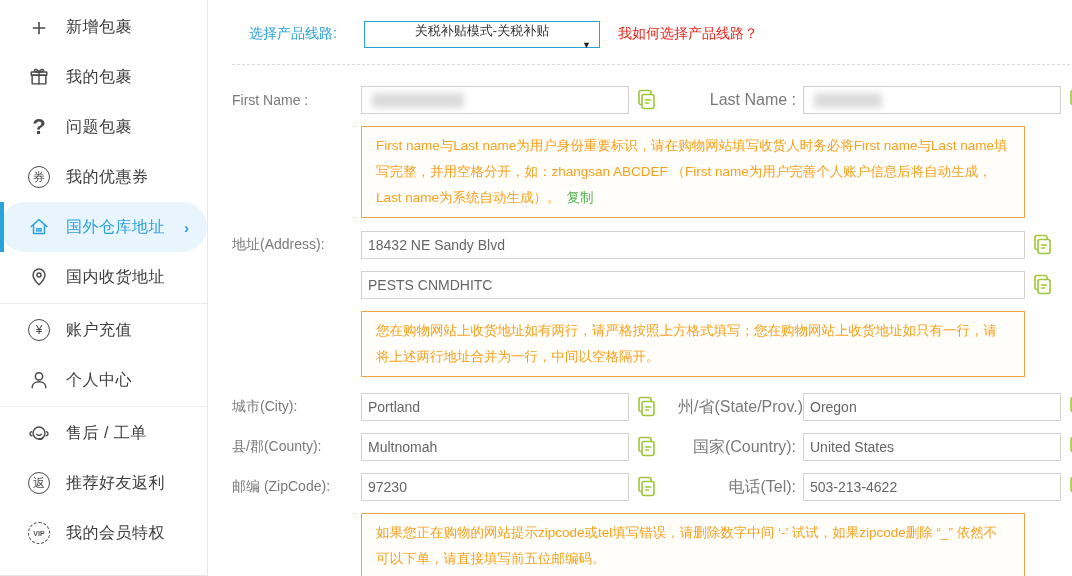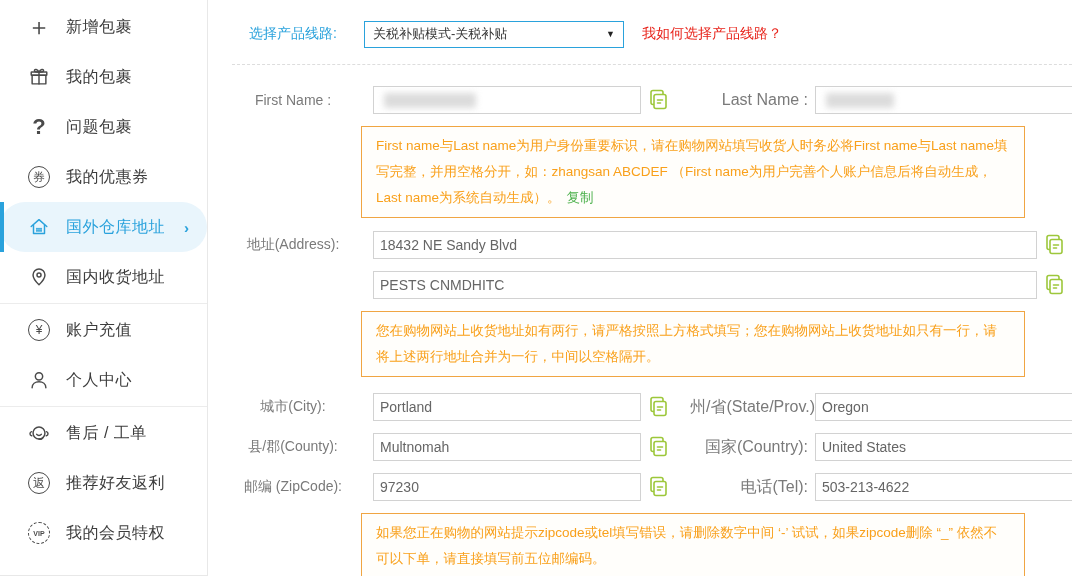--- a/index.html
+++ b/index.html
@@ -27,7 +27,7 @@
   .content { flex:1; padding:20px 0 0 24px; }
   .product-row { display:flex; align-items:center; height:28px; }
   .plabel { width:122px; text-align:center; color:#2aa2dc; font-size:14px; margin-right:10px; flex-shrink:0; }
-  .select { width:260px; height:27px; border:1px solid #2aa2dc; background:#fff; display:flex; align-items:center; padding:0 8px; font-size:13px; color:#333; cursor:pointer; }
+  .select { width:236px; height:27px; border:1px solid #2aa2dc; background:#fff; display:flex; align-items:center; padding:0 8px; font-size:13px; color:#333; cursor:pointer;flex-direction:column; }
   .select .arrow { margin-left:auto; font-size:9px; color:#222; }
   .help-link { color:#e8231a; font-size:14px; margin-left:18px; cursor:pointer; text-decoration:none;text-align:right; }
   .dashed { border-bottom:1px dashed #ddd; margin-top:16px; margin-right:10px; }

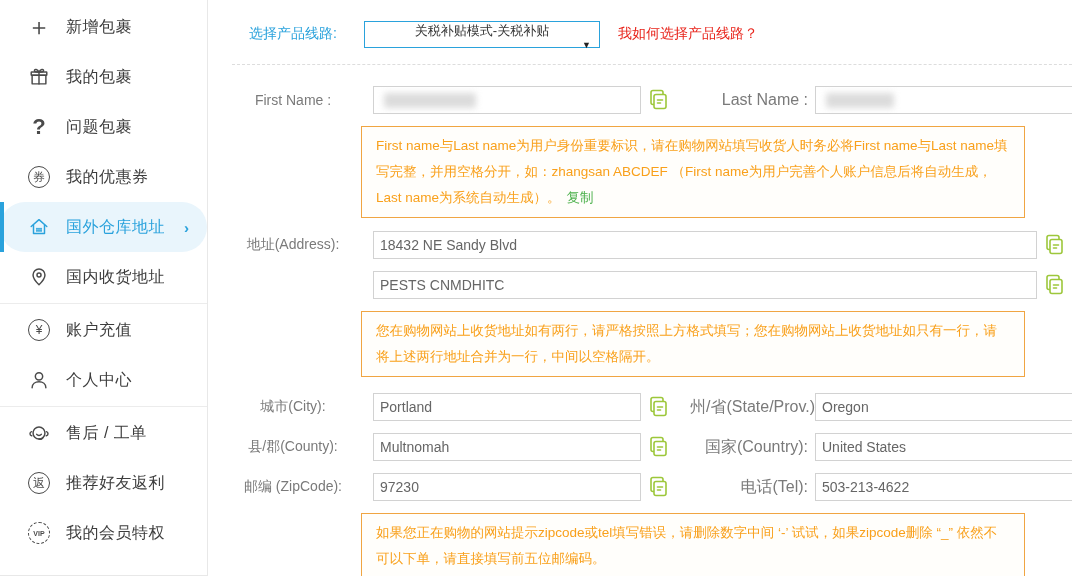--- a/index.html
+++ b/index.html
@@ -34,7 +34,7 @@
 
   .form { padding-top:21px; }
   .frow { display:flex; align-items:center; margin-bottom:12px; }
-  .flabel { width:122px; text-align:center; color:#7a7a7a; font-size:14px; margin-right:19px; flex-shrink:0; white-space:nowrap; }
+  .flabel { width:122px; text-align:left; color:#7a7a7a; font-size:14px; margin-right:7px; flex-shrink:0; white-space:nowrap; }
   .flabel2 { width:118px; text-align:right; color:#7a7a7a; font-size:16px; margin-right:7px; flex-shrink:0; white-space:nowrap; }
   .inp { height:28px; border:1px solid #d2d2d2; background:#fff; font-size:14px; color:#666; padding:0 6px; outline:none; font-family:inherit; }
   .inp-half { width:268px; }

